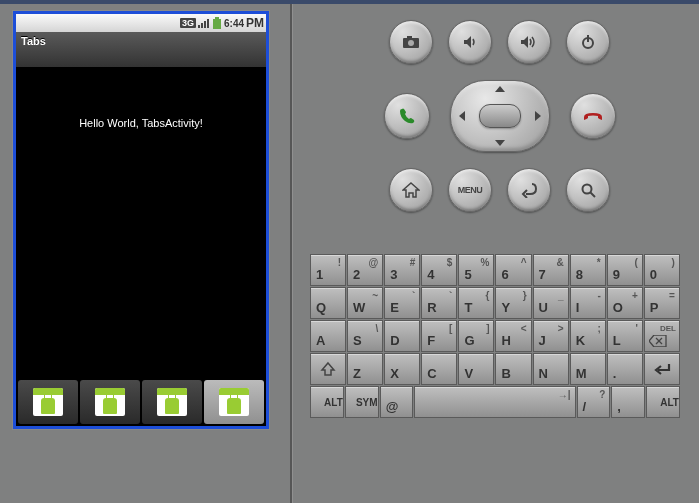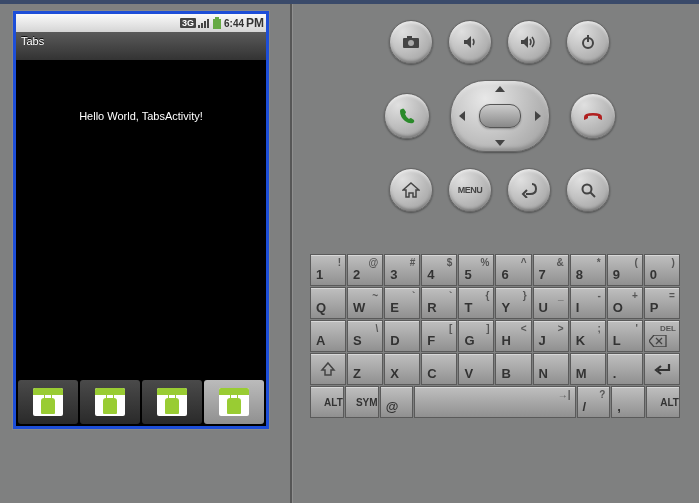--- a/index.html
+++ b/index.html
@@ -53,11 +53,11 @@
     border-radius: 1px;
   }
   .title-bar {
-    height: 28px;
+    height: 35px;
     background: linear-gradient(#5a5a5a, #333);
     color: #fff;
     font-size: 11px;
-    font-weight: normal;
+    font-weight: bold;
     line-height: 18px;
     padding: 0 5px;
     text-shadow: 0 -1px 0 #000;

